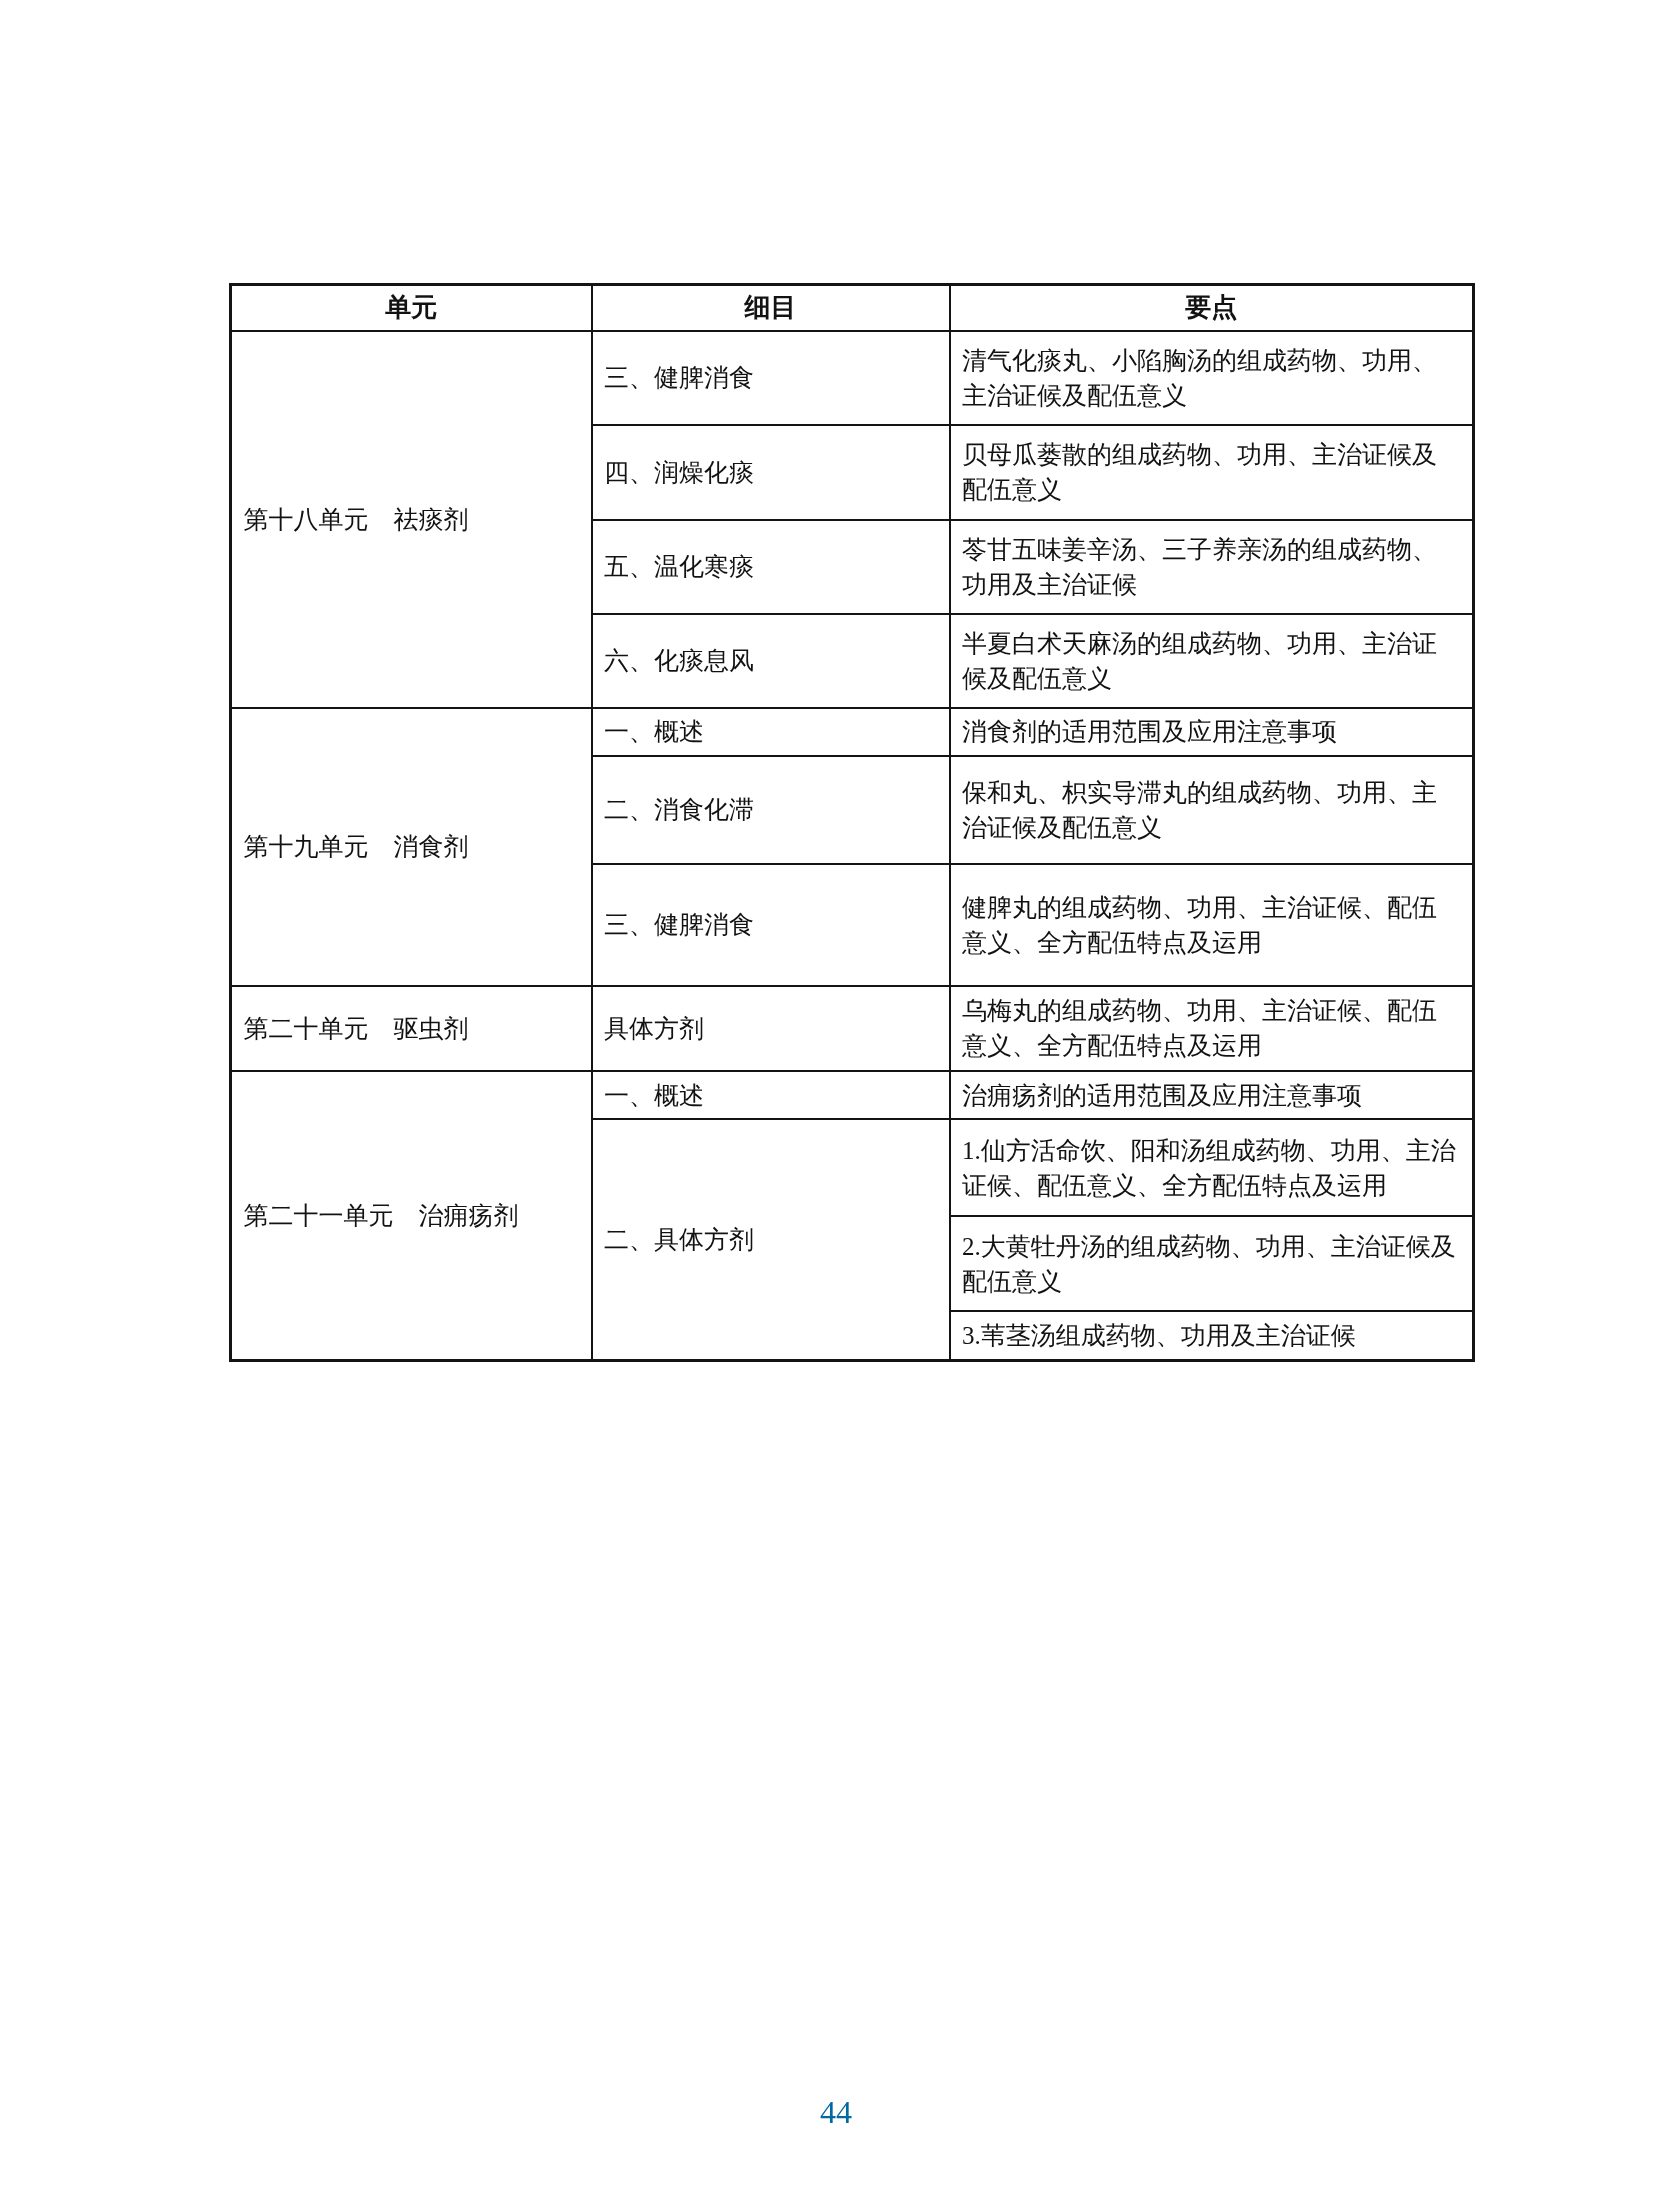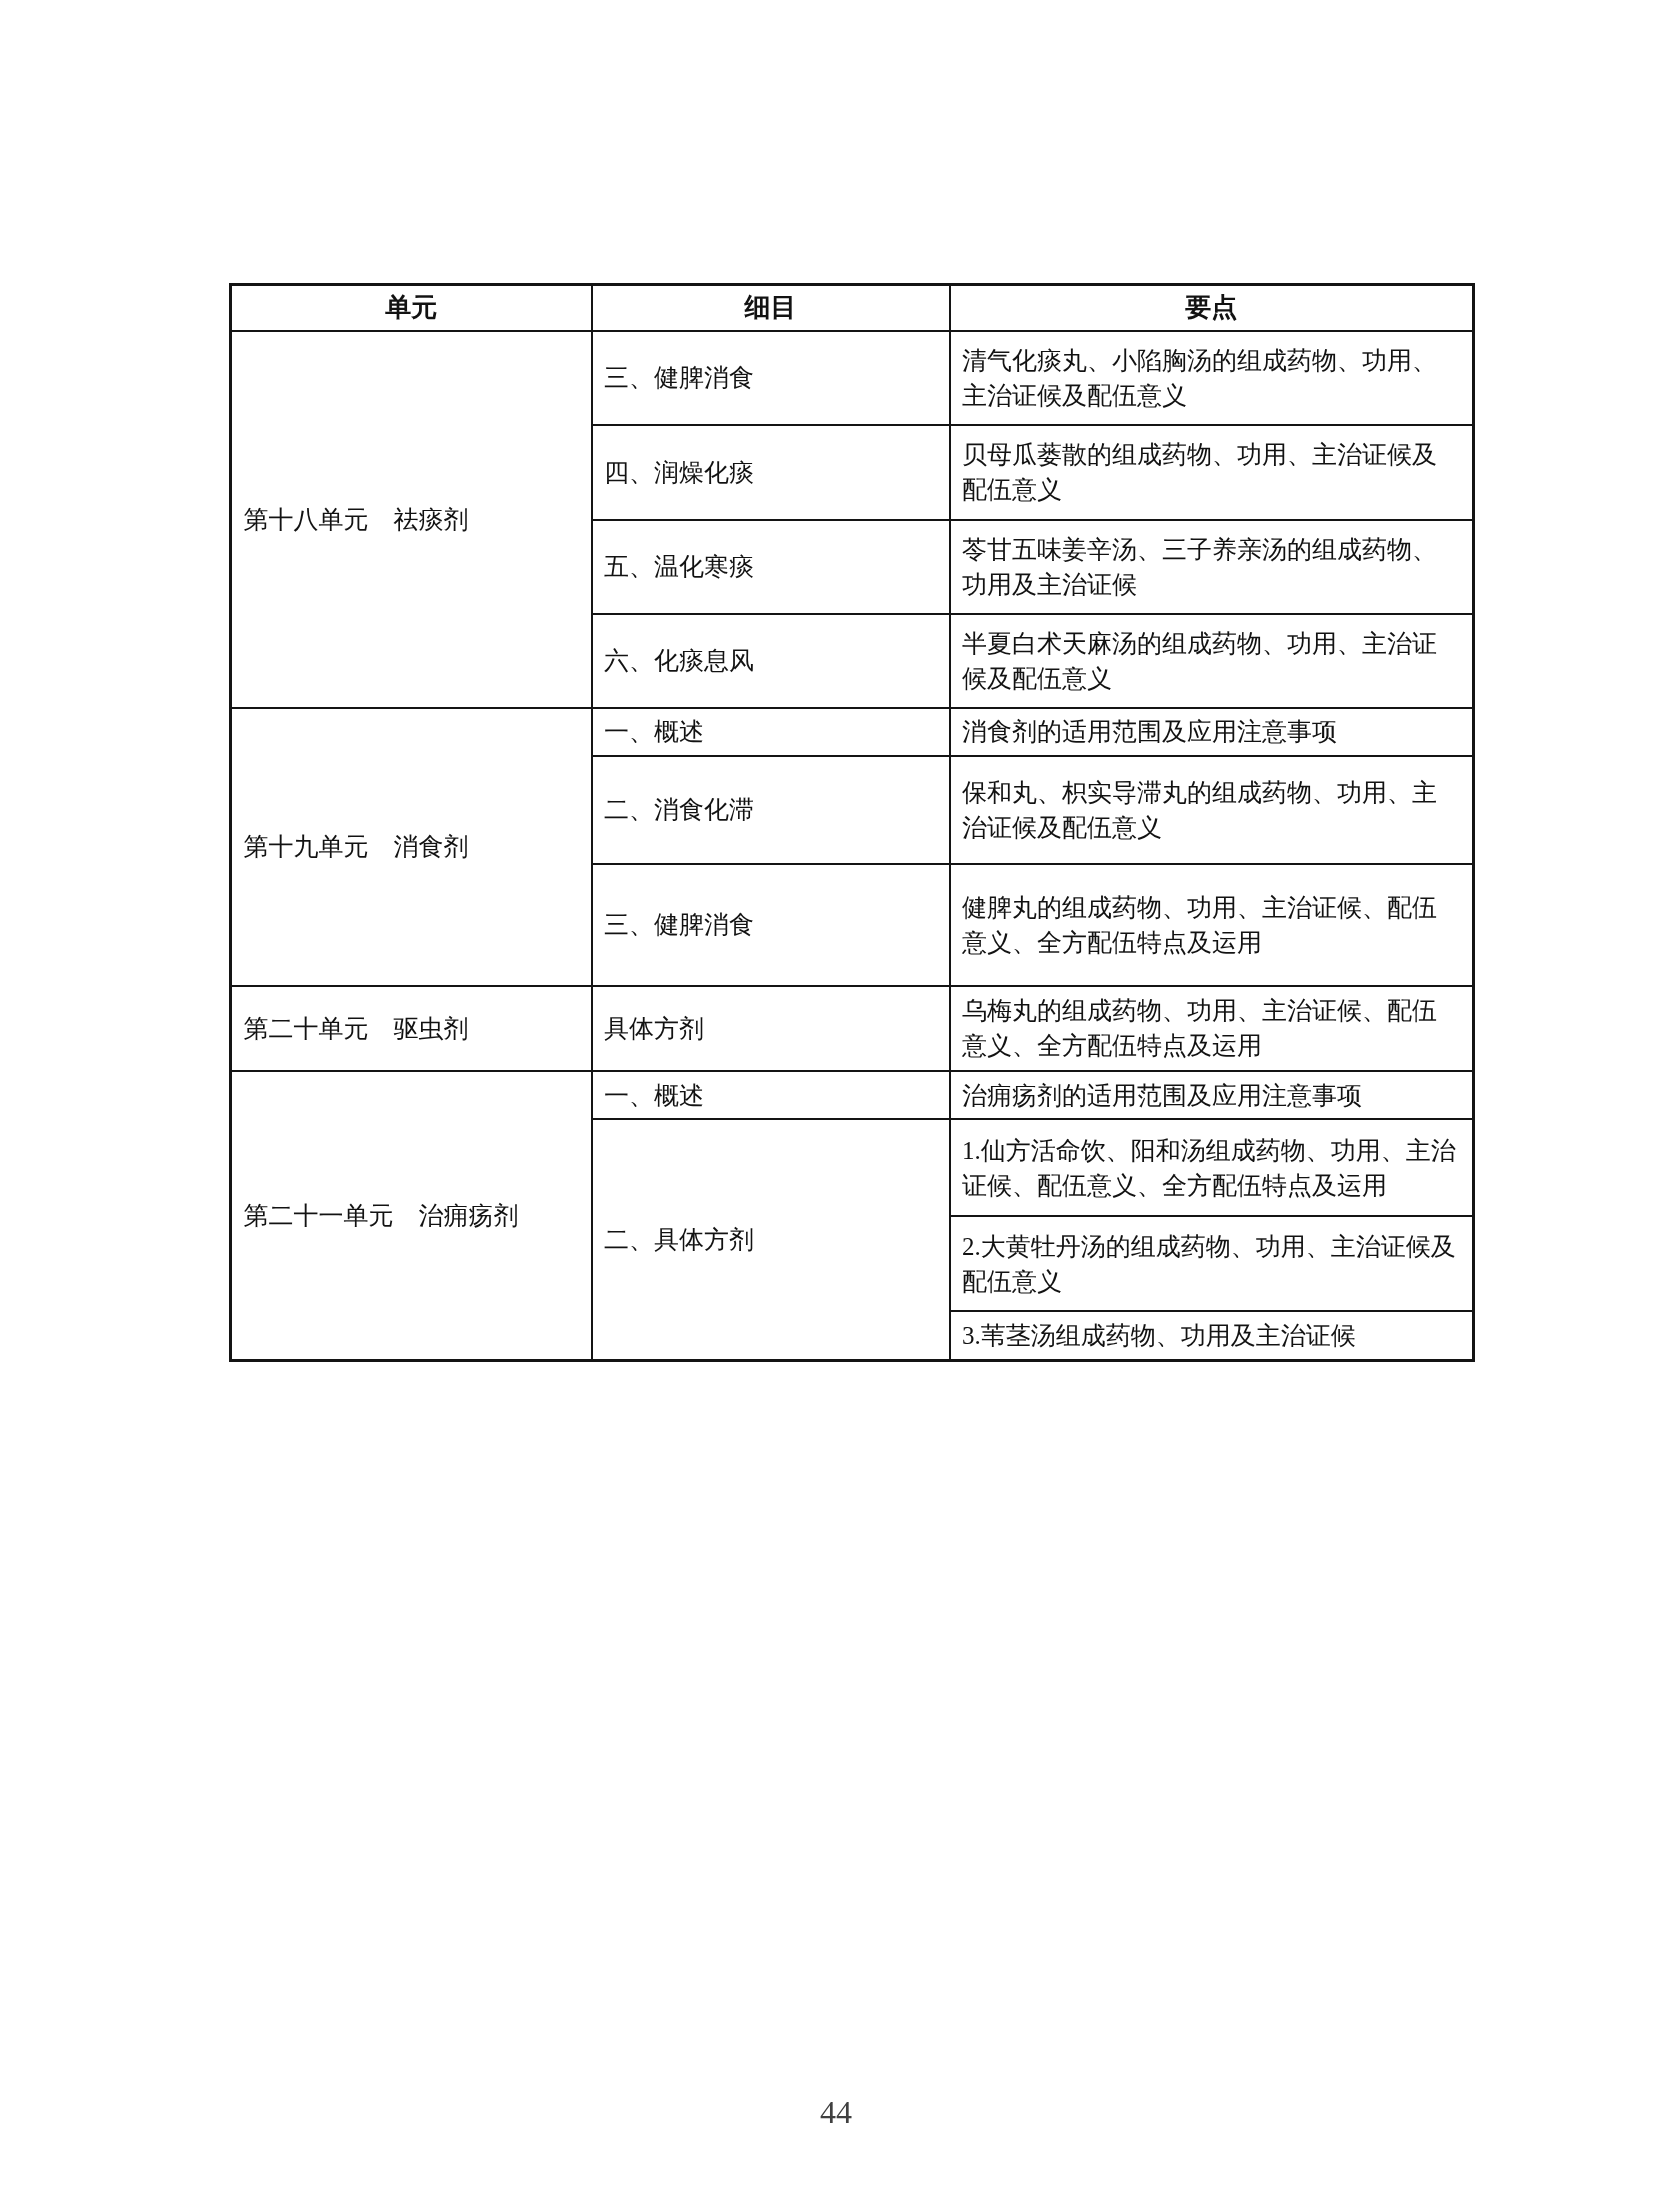--- a/index.html
+++ b/index.html
@@ -57,7 +57,7 @@
     width: 100%;
     text-align: center;
     font-size: 32px;
-    color: #404040;
+    color: #0369a1;
     line-height: 1.1;
   }
 </style>

